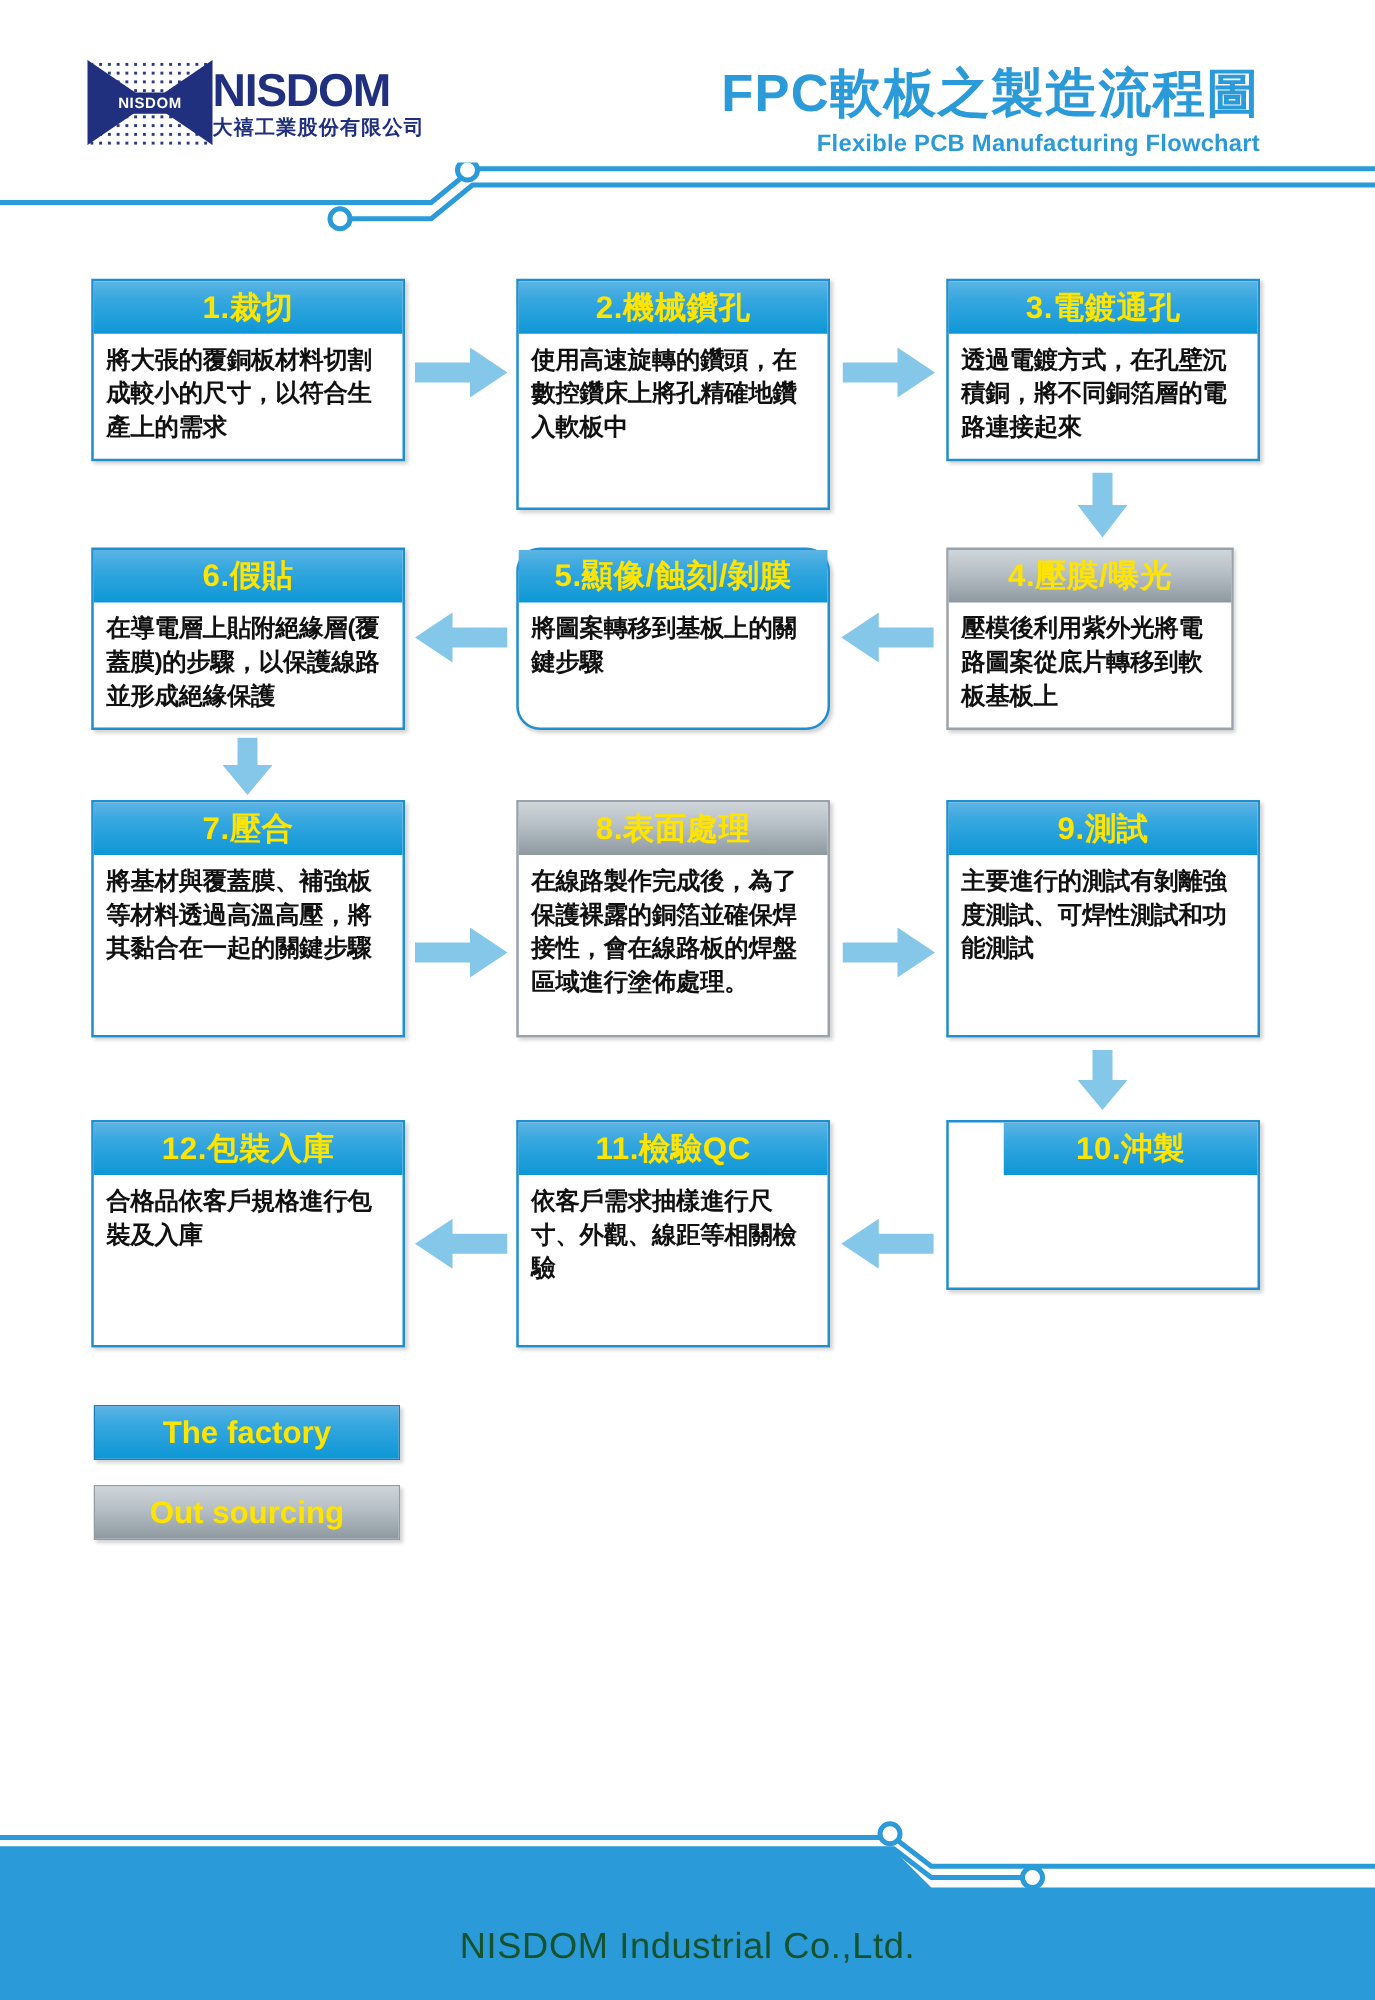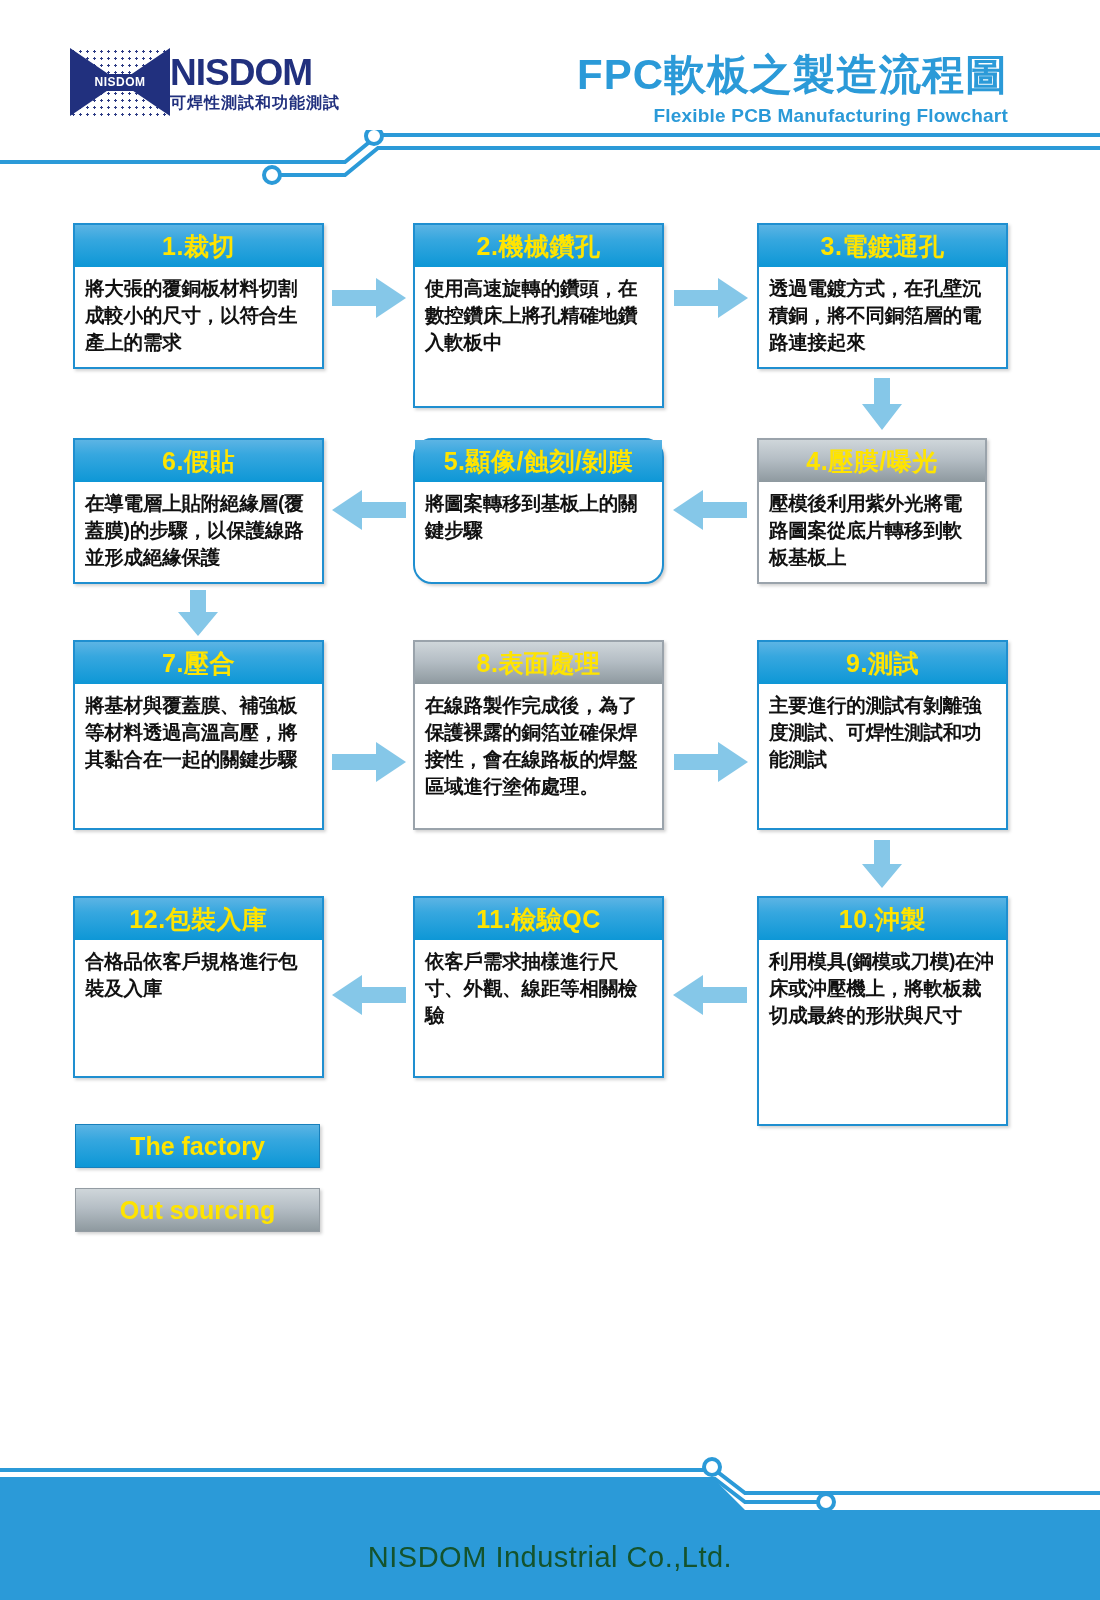--- a/index.html
+++ b/index.html
@@ -114,7 +114,7 @@
     </div>
     <div id="logo-text">
       <div id="logo-name">NISDOM</div>
-      <div id="logo-sub">可焊性測試和功能測試</div>
+      <div id="logo-sub">大禧工業股份有限公司</div>
     </div>
   </div>
 

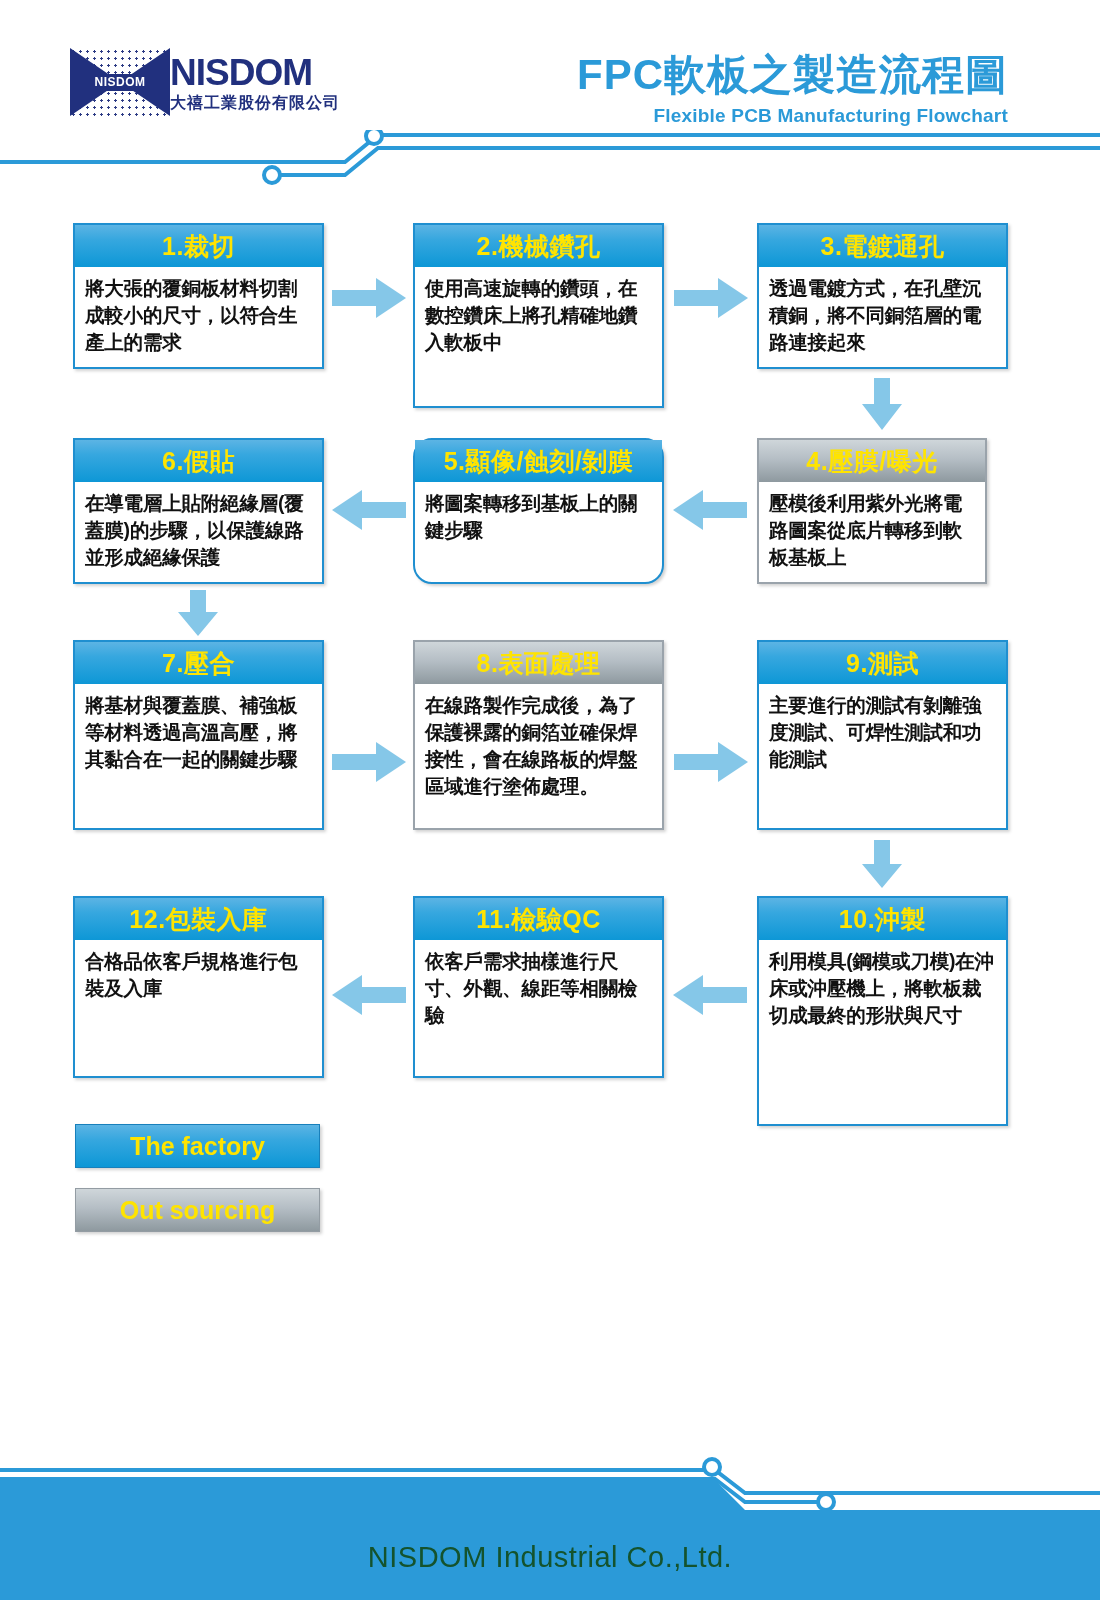--- a/index.html
+++ b/index.html
@@ -172,7 +172,7 @@
     <div class="bd">主要進行的測試有剝離強度測試、可焊性測試和功能測試</div>
   </div>
 
-  <div class="node" style="left:757px;top:896px;width:251px;height:230px;">
+  <div class="node" style="left:757px;top:896px;width:251px;height:136px;padding-left:44px;">
     <div class="hd">10.沖製</div>
     <div class="bd">利用模具(鋼模或刀模)在沖床或沖壓機上，將軟板裁切成最終的形狀與尺寸</div>
   </div>

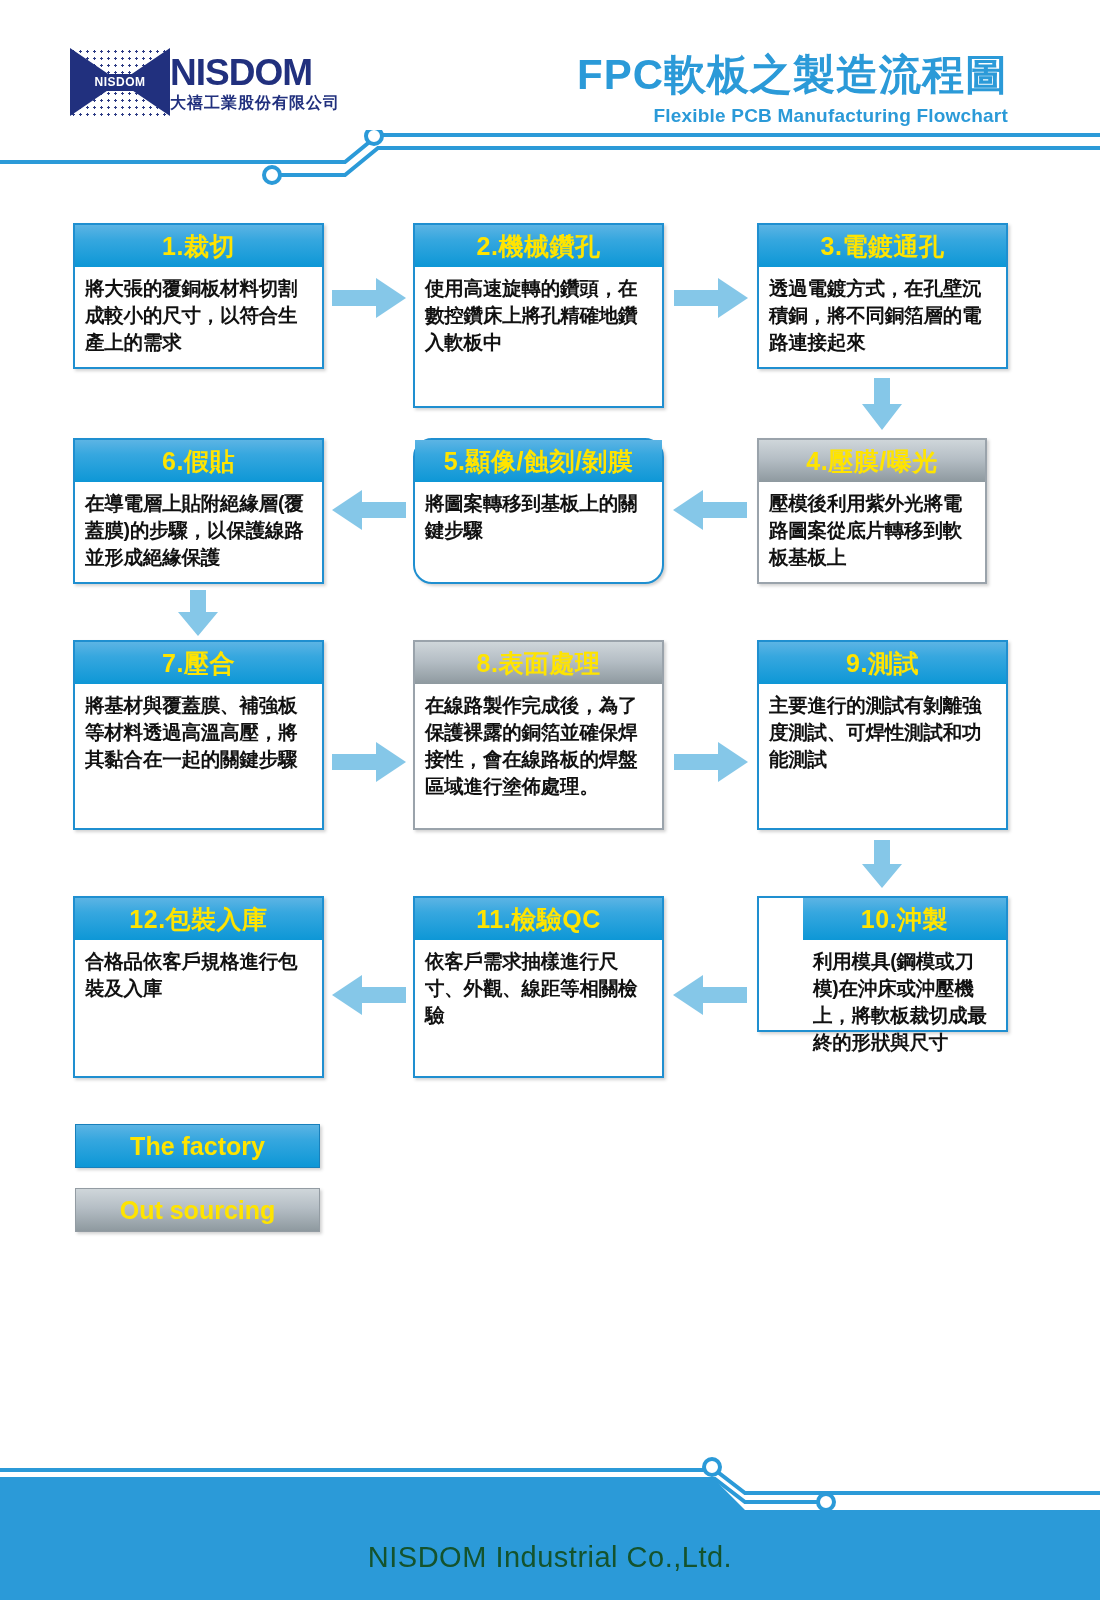--- a/index.html
+++ b/index.html
@@ -174,7 +174,6 @@
 
   <div class="node" style="left:757px;top:896px;width:251px;height:136px;padding-left:44px;">
     <div class="hd">10.沖製</div>
-    <div class="bd">利用模具(鋼模或刀模)在沖床或沖壓機上，將軟板裁切成最終的形狀與尺寸</div>
   </div>
   <div class="node" style="left:413px;top:896px;width:251px;height:182px;">
     <div class="hd">11.檢驗QC</div>

